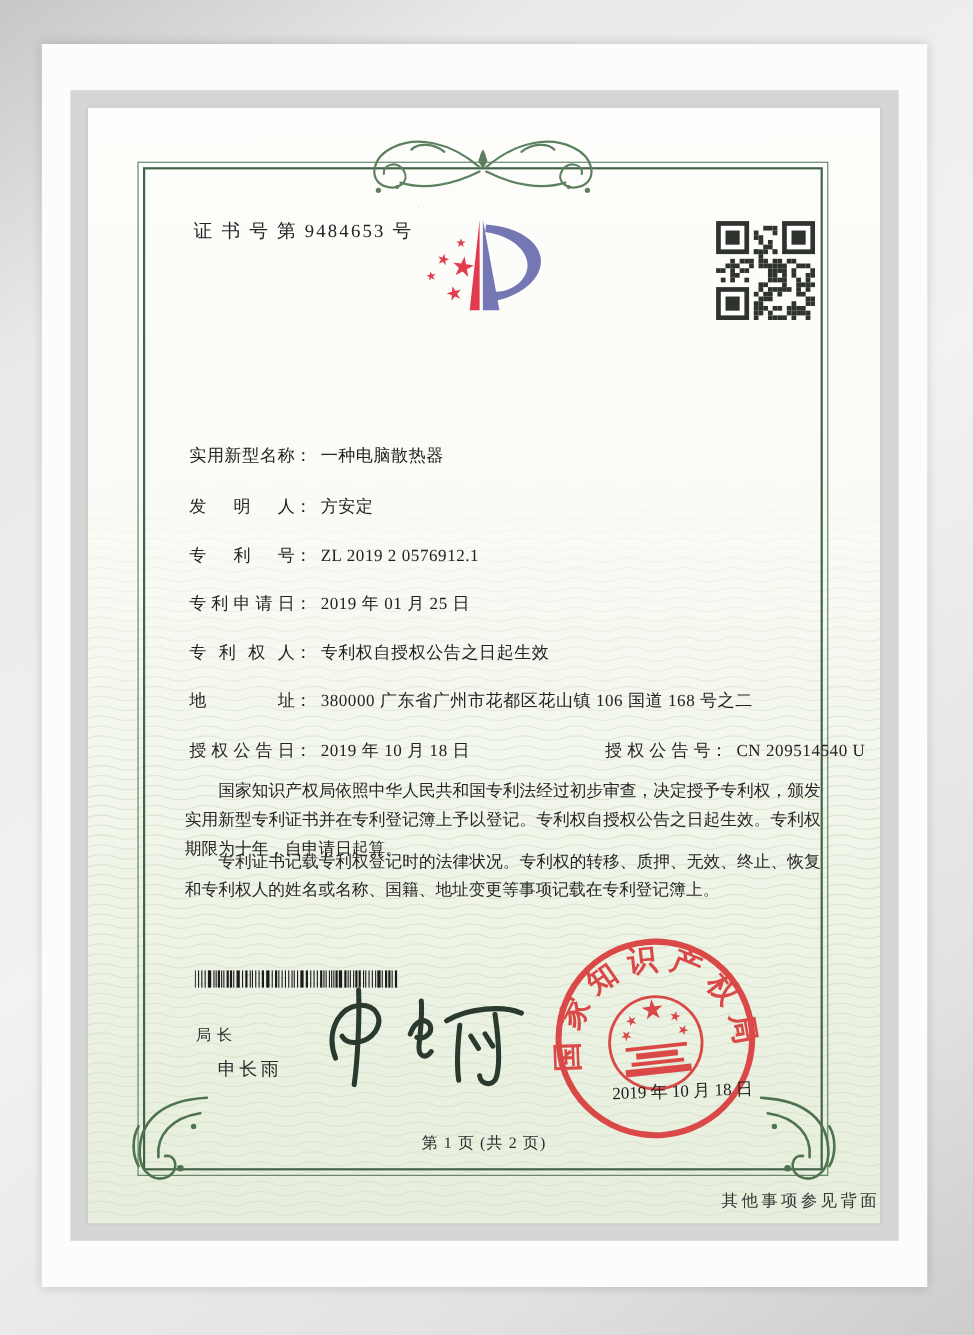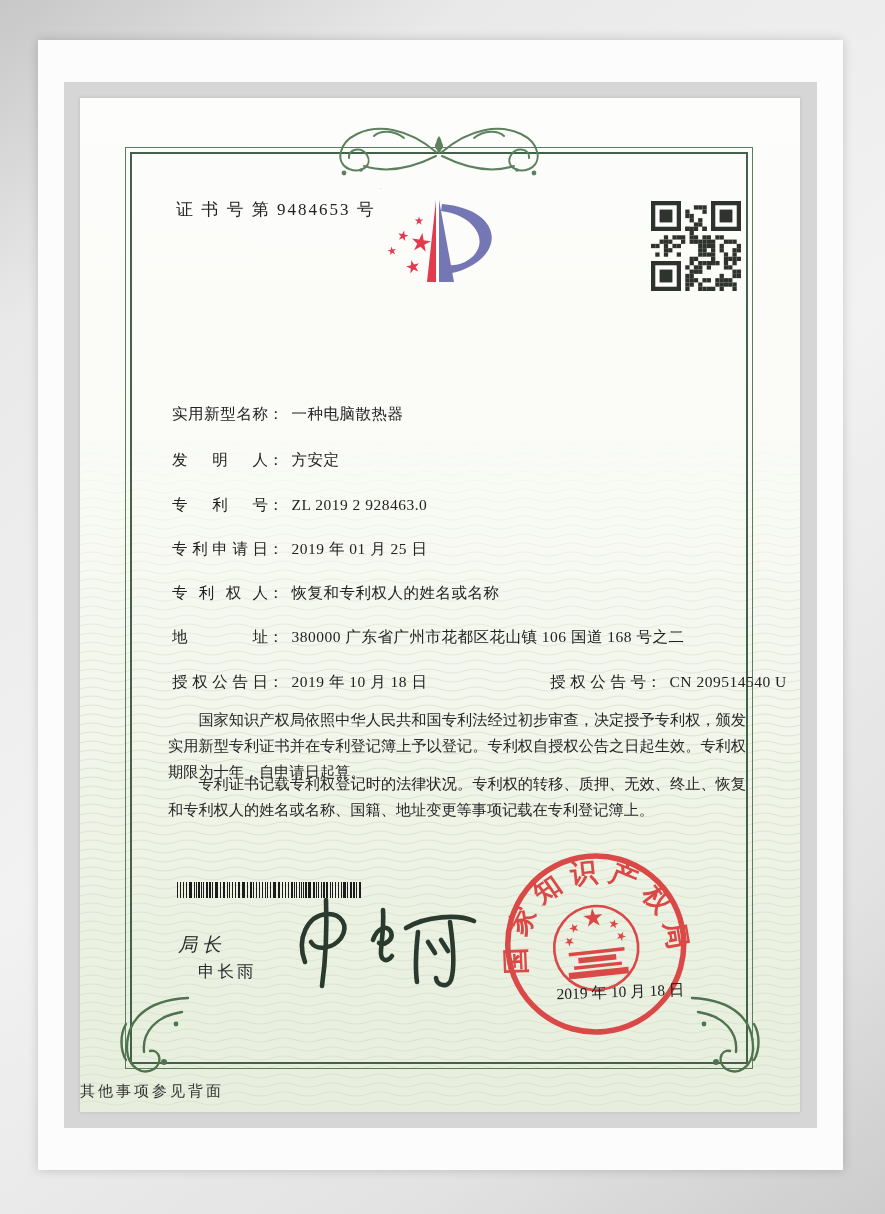--- a/index.html
+++ b/index.html
@@ -345,7 +345,7 @@
             <span>专</span>
             <span>利</span>
             <span>号</span>
-          </span><span class="fcolon">：</span><span class="fval">ZL 2019 2 928463.0</span>
+          </span><span class="fcolon">：</span><span class="fval">ZL 2019 2 0576912.1</span>
       </div>
       <div class="frow" style="top:441px">
         <span class="flabel">

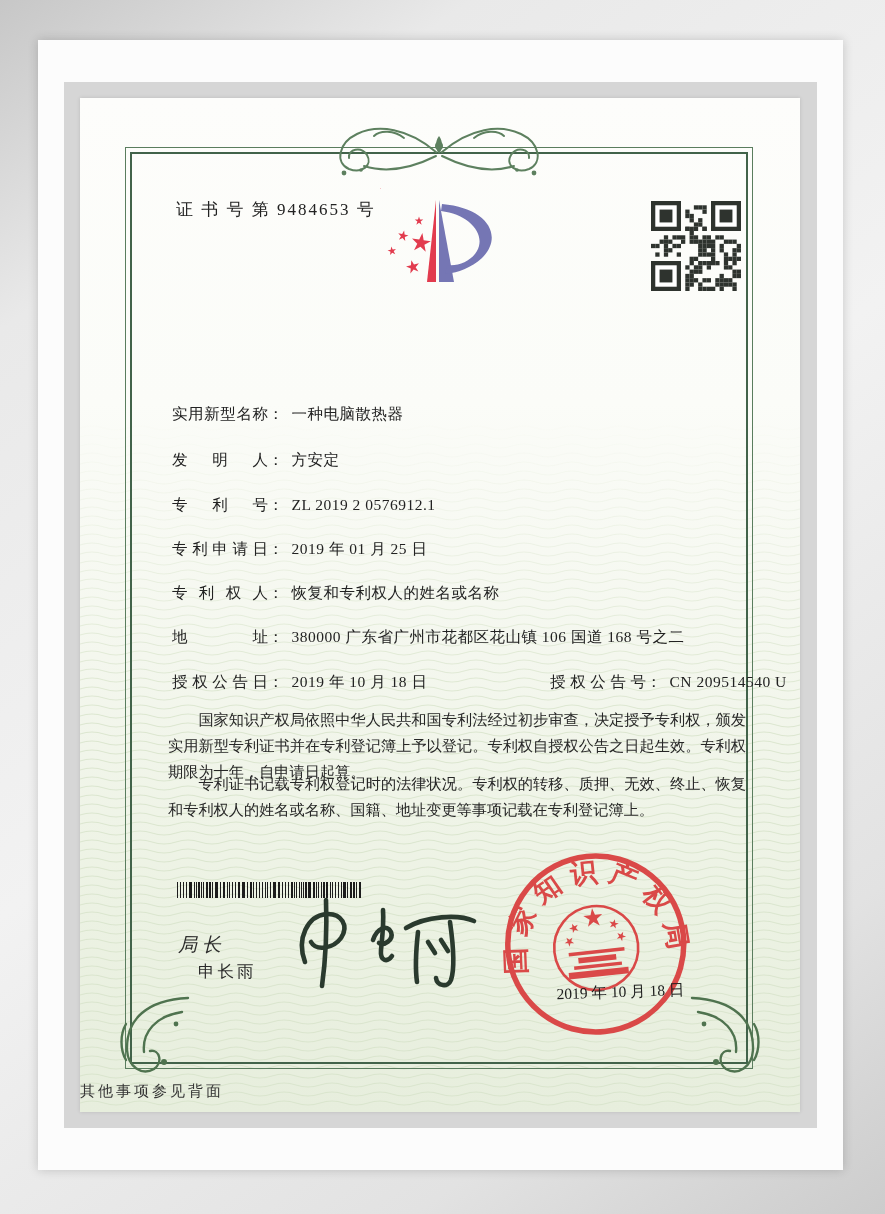--- a/index.html
+++ b/index.html
@@ -362,7 +362,7 @@
             <span>利</span>
             <span>权</span>
             <span>人</span>
-          </span><span class="fcolon">：</span><span class="fval">恢复和专利权人的姓名或名称</span>
+          </span><span class="fcolon">：</span><span class="fval">专利权自授权公告之日起生效</span>
       </div>
       <div class="frow" style="top:529px">
         <span class="flabel">

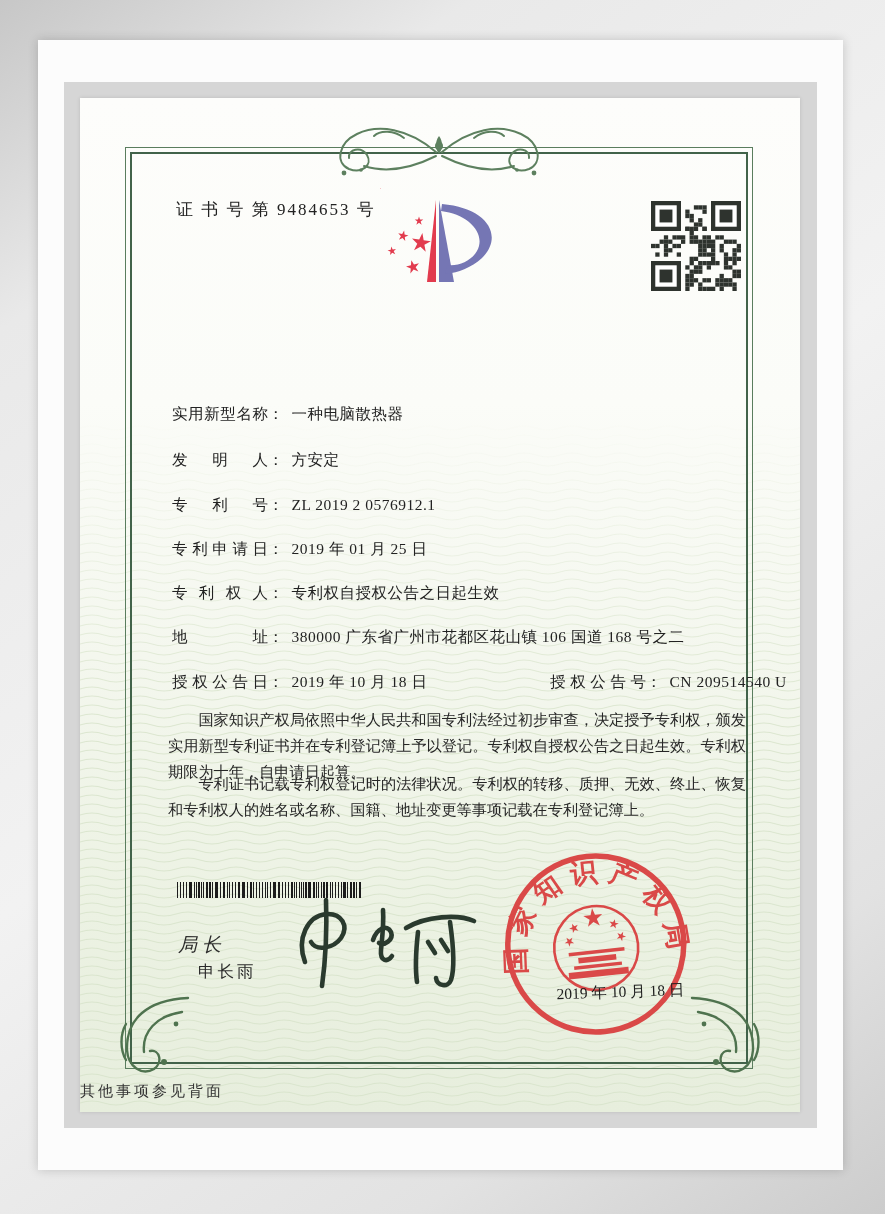--- a/index.html
+++ b/index.html
@@ -33,7 +33,7 @@
   .bodyp{position:absolute;left:88px;width:578px;font-size:15.2px;line-height:26px;
     text-align:justify;text-indent:2em;color:#262626;}
   #barcode{position:absolute;left:97px;top:784px;}
-  #juzhang{position:absolute;left:98px;top:834px;font-size:19px;letter-spacing:5px;font-style:italic;}
+  #juzhang{position:absolute;left:98px;top:834px;font-size:14px;letter-spacing:5px;}
   #shenname{position:absolute;left:98px;top:863px;font-size:16.5px;letter-spacing:3px;margin-left:20px;}
   #signature{position:absolute;left:198px;top:790px;}
   #seal{position:absolute;left:418px;top:748px;transform:rotate(-6deg);}

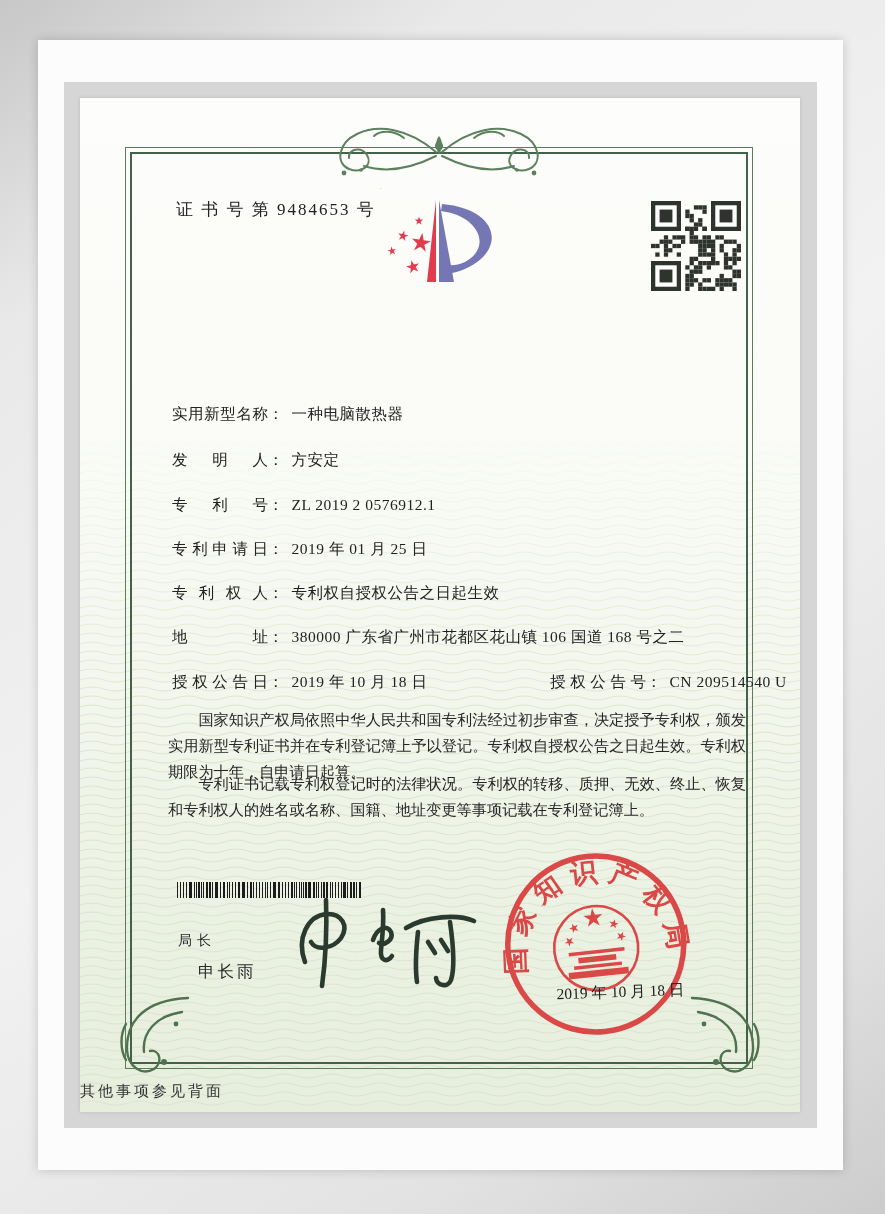--- a/index.html
+++ b/index.html
@@ -499,6 +499,7 @@
       </svg>
       <div id="sealdate">2019 年 10 月 18 日</div>
 
+      <div id="pagenote">第 1 页 (共 2 页)</div>
       <div id="backnote">其他事项参见背面</div>
     </div>
   </div>

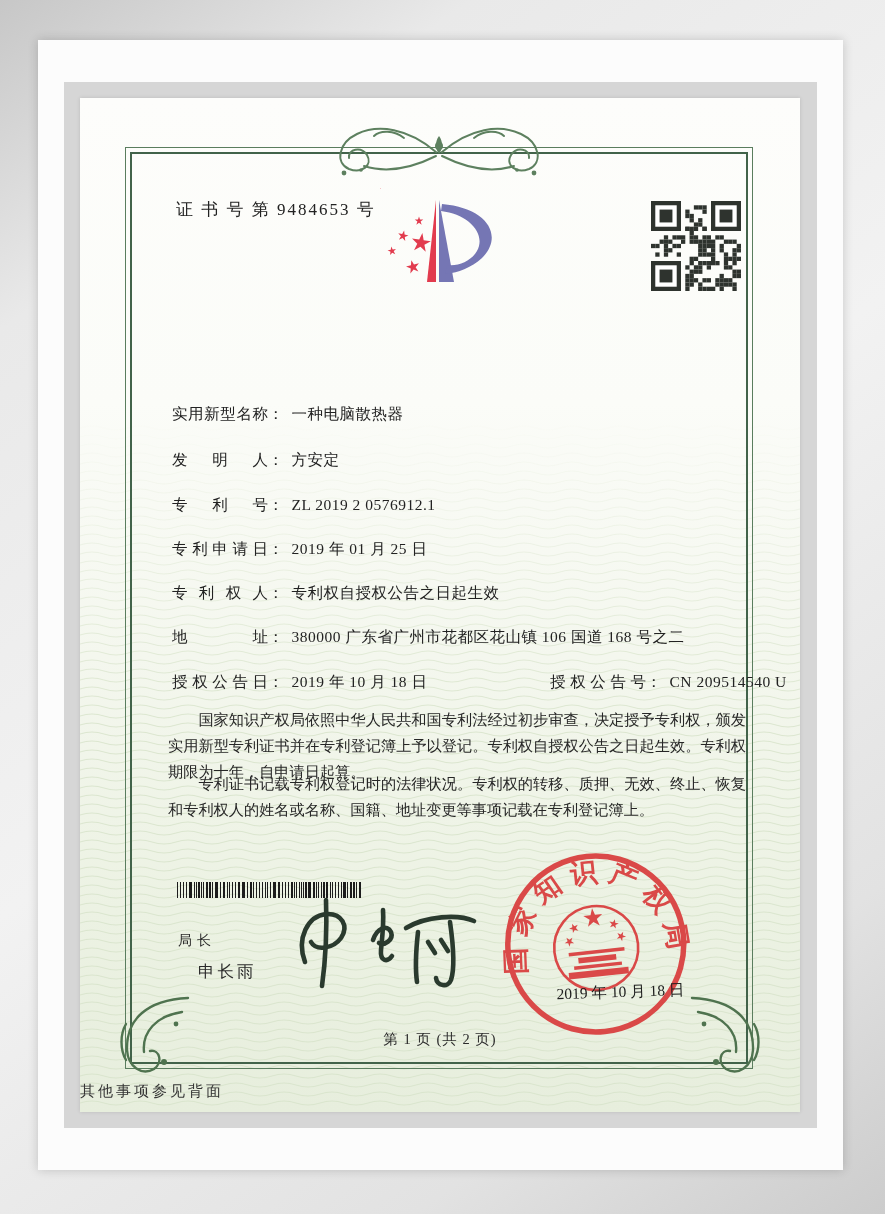--- a/index.html
+++ b/index.html
@@ -40,7 +40,7 @@
   #sealdate{position:absolute;left:428px;top:884px;width:225px;text-align:center;
     font-size:15.5px;color:#1d1d1d;transform:rotate(-2deg);z-index:4;}
   #pagenote{position:absolute;left:0;right:0;top:932px;text-align:center;font-size:14.5px;letter-spacing:1px;}
-  #backnote{position:absolute;left:0;right:0;top:984px;text-align:left;font-size:15px;letter-spacing:3px;color:#333;}
+  #backnote{position:absolute;left:0;right:0;top:984px;text-align:right;font-size:15px;letter-spacing:3px;color:#333;}
 </style>
 </head>
 <body>

